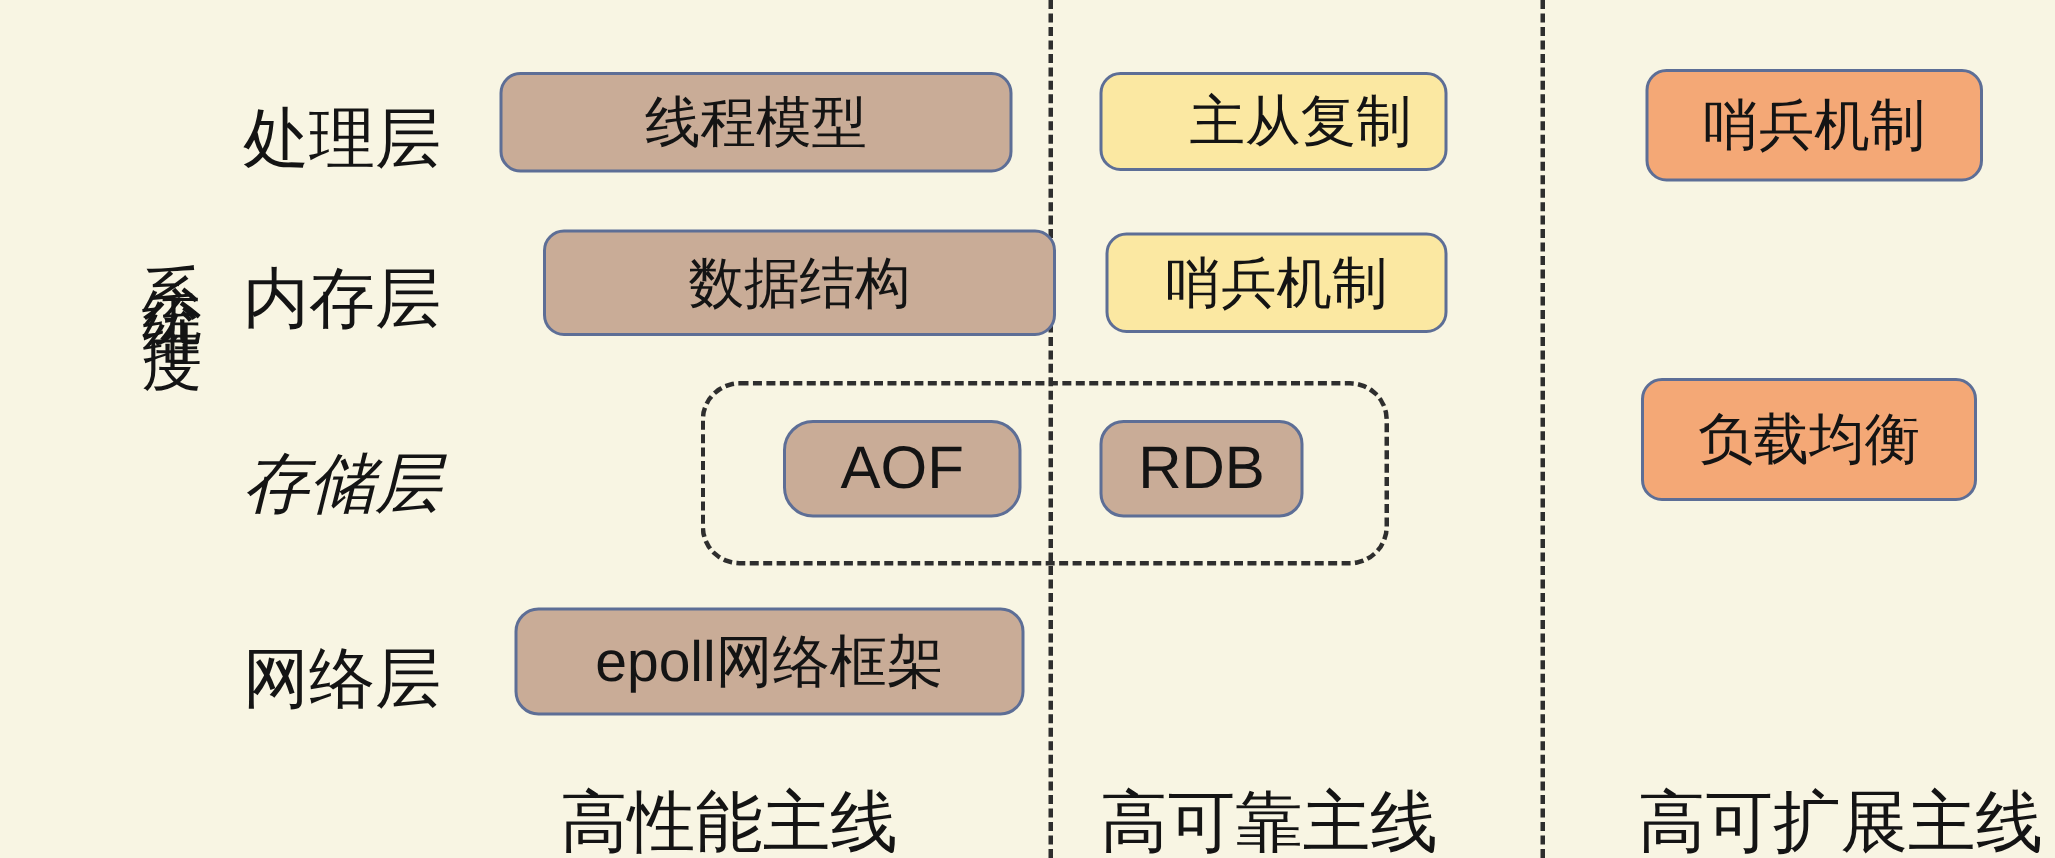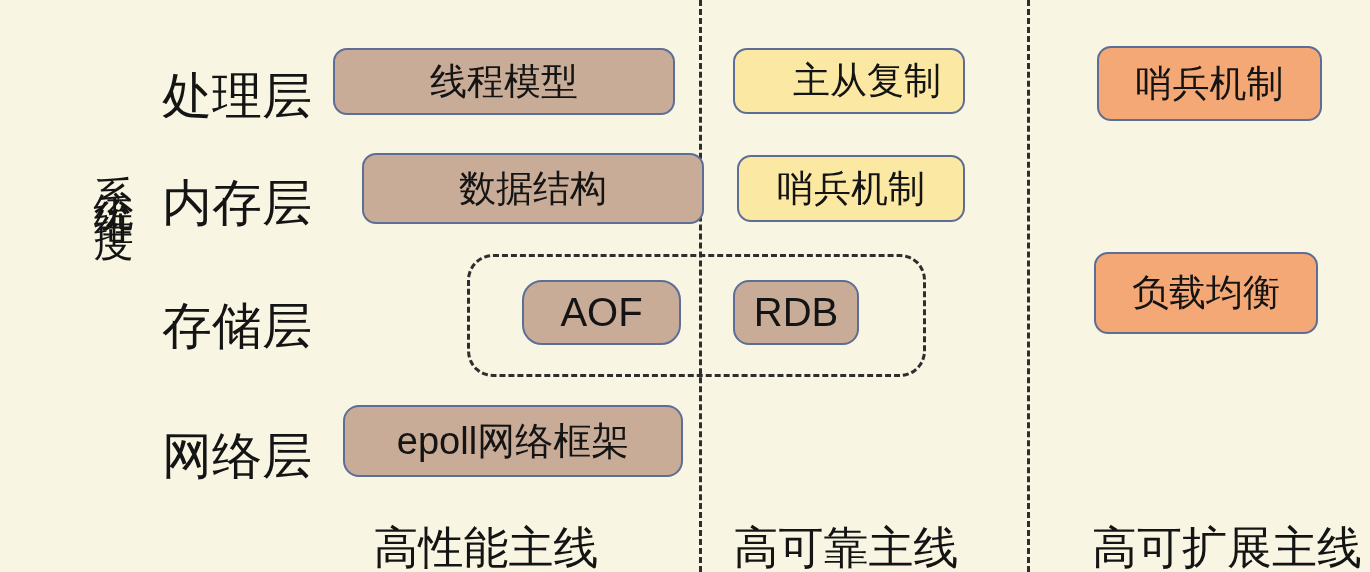--- a/index.html
+++ b/index.html
@@ -57,7 +57,7 @@
     position: absolute;
     left: 162px;
     width: 126px;
-    font-size: 50px;
+    font-size: 44px;
     white-space: nowrap;
   }
   .row-label-processing { top: 63px; }

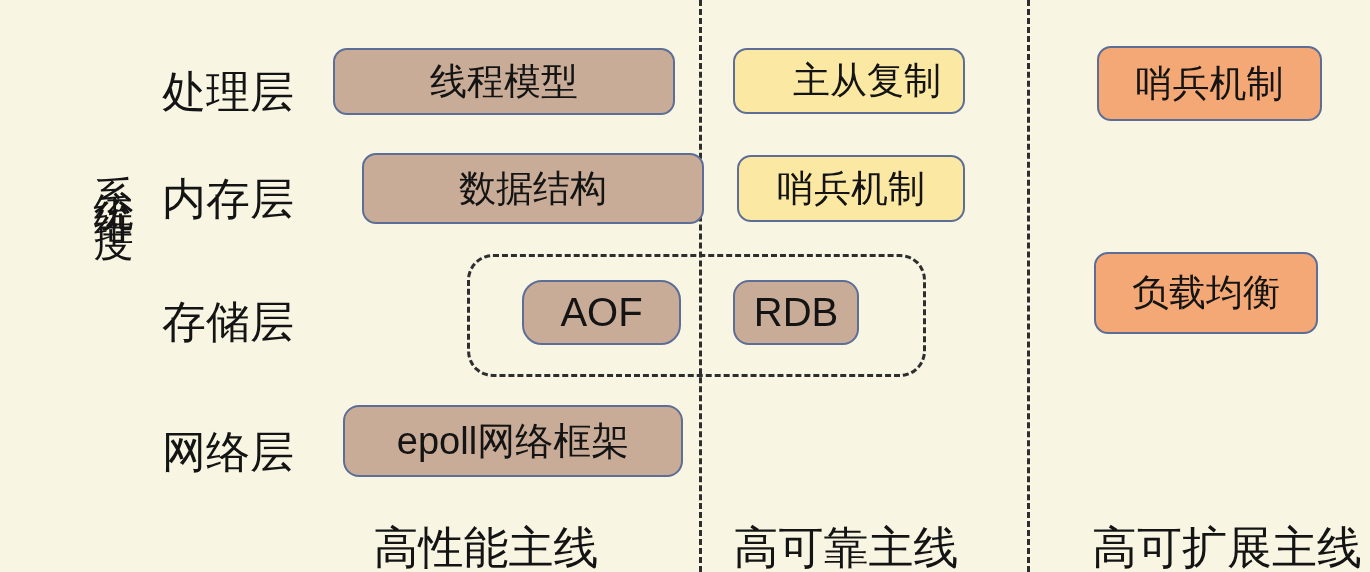--- a/index.html
+++ b/index.html
@@ -62,7 +62,7 @@
   }
   .row-label-processing { top: 63px; }
   .row-label-memory     { top: 170px; }
-  .row-label-storage    { top: 293px; }
+  .row-label-storage    { top: 293px; font-style: italic; }
   .row-label-network    { top: 423px; }
 
   

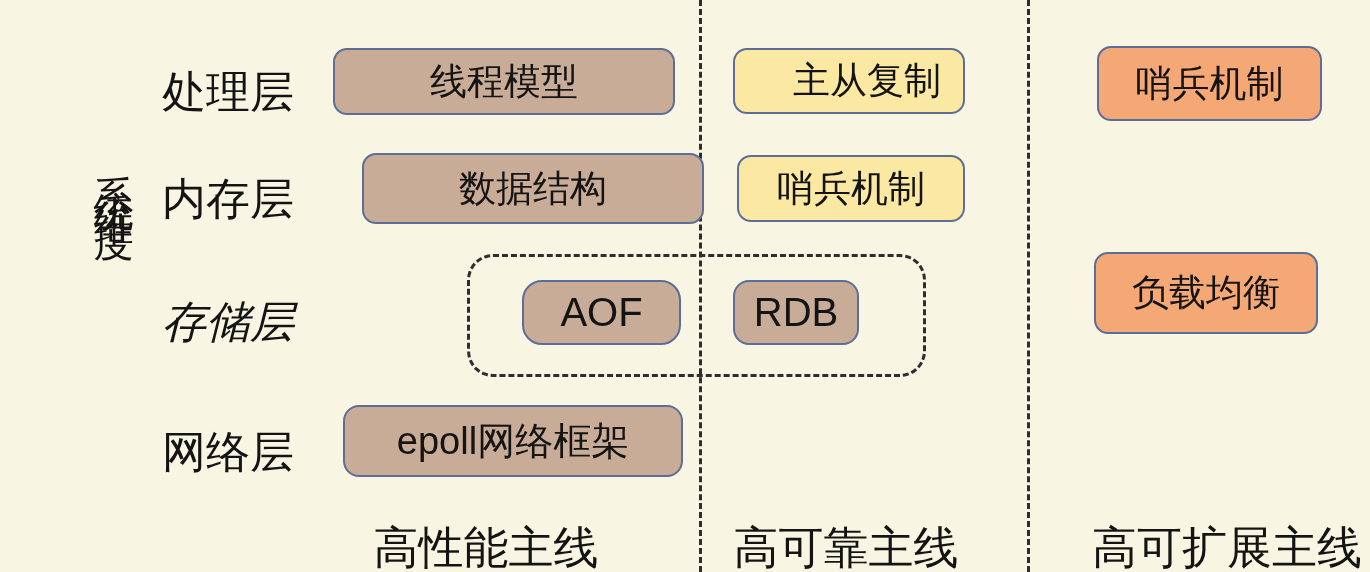--- a/index.html
+++ b/index.html
@@ -87,7 +87,7 @@
   .node-data-structure{ left: 333px;  top: 153px; width: 342px; height: 71px; margin-left: 29px; }
   .node-sentinel      { left: 737px;  top: 155px; width: 228px; height: 67px; }
   .node-aof           { left: 522px;  top: 280px; width: 159px; height: 65px; font-size: 40px; border-radius: 20px; }
-  .node-rdb           { left: 733px;  top: 280px; width: 126px; height: 65px; font-size: 40px; border-radius: 16px; }
+  .node-rdb           { left: 733px;  top: 280px; width: 136px; height: 65px; font-size: 40px; border-radius: 16px; }
   .node-load-balancing{ left: 1094px; top: 252px; width: 224px; height: 82px; }
   .node-epoll         { left: 343px;  top: 405px; width: 340px; height: 72px; font-size: 38px; border-radius: 16px; text-align: right; }
 

